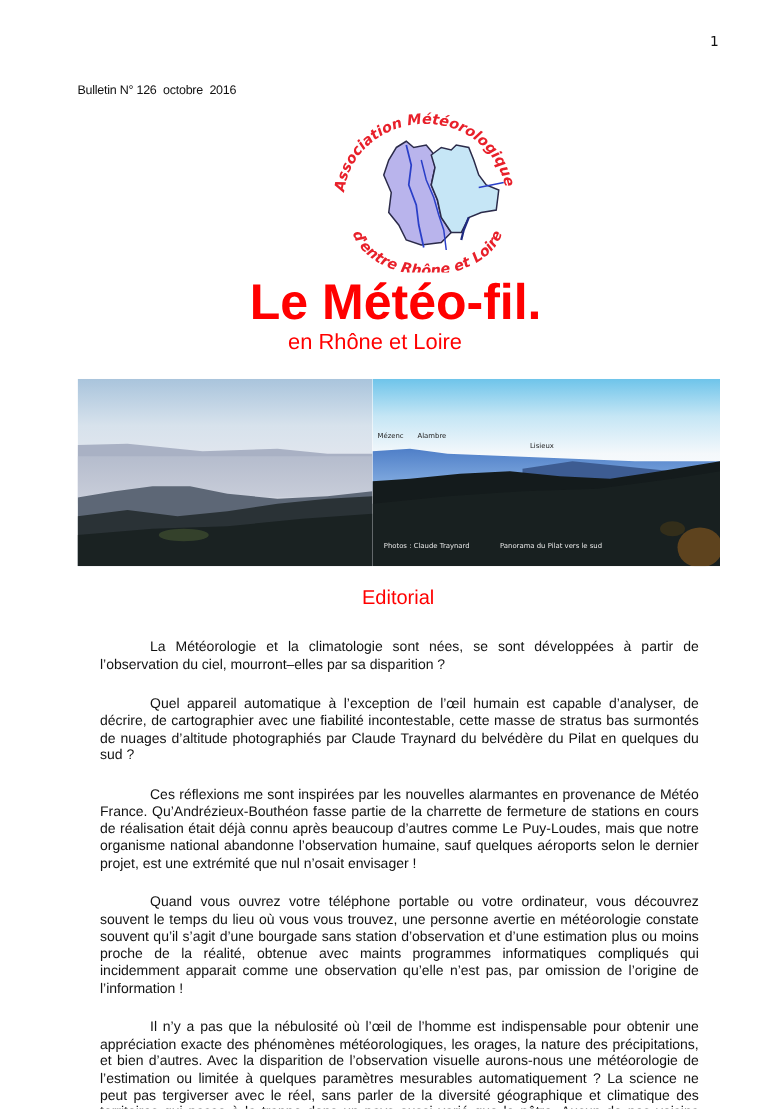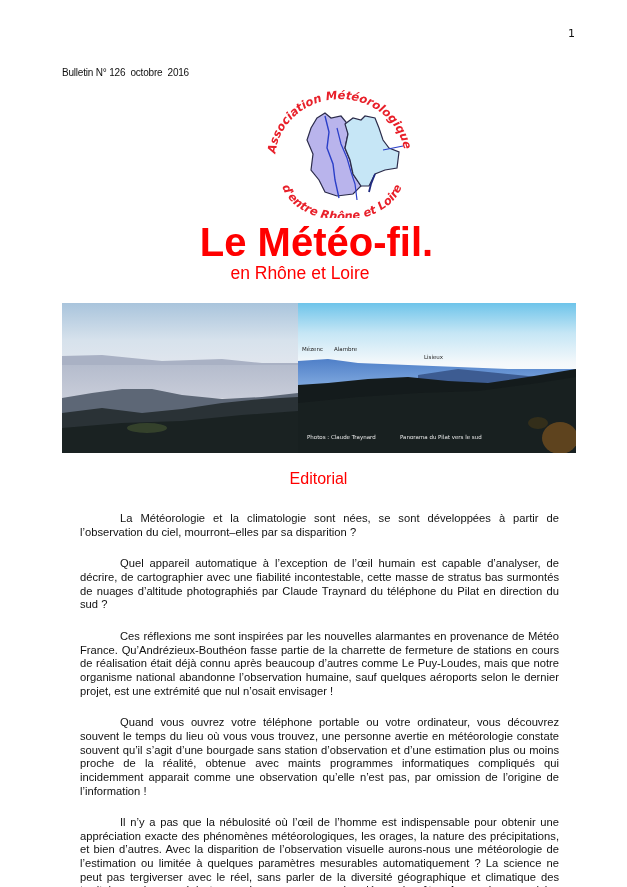--- a/index.html
+++ b/index.html
@@ -213,7 +213,7 @@
 
 <div class="body-text">
   <p>La Météorologie et la climatologie sont nées, se sont développées à partir de l’observation du ciel, mourront–elles par sa disparition ?</p>
-  <p>Quel appareil automatique à l’exception de l’œil humain  est capable d’analyser, de décrire, de cartographier avec une fiabilité incontestable, cette masse de stratus bas surmontés de nuages d’altitude photographiés par Claude Traynard du téléphone du Pilat en direction du sud ?</p>
+  <p>Quel appareil automatique à l’exception de l’œil humain  est capable d’analyser, de décrire, de cartographier avec une fiabilité incontestable, cette masse de stratus bas surmontés de nuages d’altitude photographiés par Claude Traynard du belvédère du Pilat en quelques du sud ?</p>
   <p>Ces réflexions me sont inspirées par les nouvelles alarmantes en provenance de Météo France. Qu’Andrézieux-Bouthéon fasse partie de la charrette de fermeture de stations en cours de réalisation était déjà connu après beaucoup d’autres comme Le Puy-Loudes, mais que notre organisme national abandonne l’observation humaine, sauf quelques aéroports selon le dernier projet, est une extrémité que nul n’osait envisager !</p>
   <p>Quand vous ouvrez votre téléphone portable ou votre ordinateur, vous découvrez souvent le temps du lieu où vous vous trouvez, une personne avertie en météorologie constate souvent qu’il s’agit d’une bourgade sans station d’observation et d’une estimation plus ou moins proche de la réalité, obtenue avec maints programmes informatiques compliqués qui incidemment apparait comme une observation qu’elle n’est pas, par omission de l’origine de l’information !</p>
   <p>Il n’y a pas que la nébulosité où l’œil de l’homme est indispensable pour obtenir une appréciation exacte des phénomènes météorologiques, les orages, la nature des précipitations, et bien d’autres. Avec la disparition de l’observation visuelle aurons-nous une météorologie de l’estimation ou limitée à quelques paramètres mesurables automatiquement ? La science ne peut pas tergiverser avec le réel, sans parler de la diversité géographique et climatique des territoires qui passe à la trappe dans un pays aussi varié que le nôtre. Aucun de nos voisins européens n’a choisi une telle orientation, Météo France devrait s’interroger sur son attitude solitaire ?</p>

